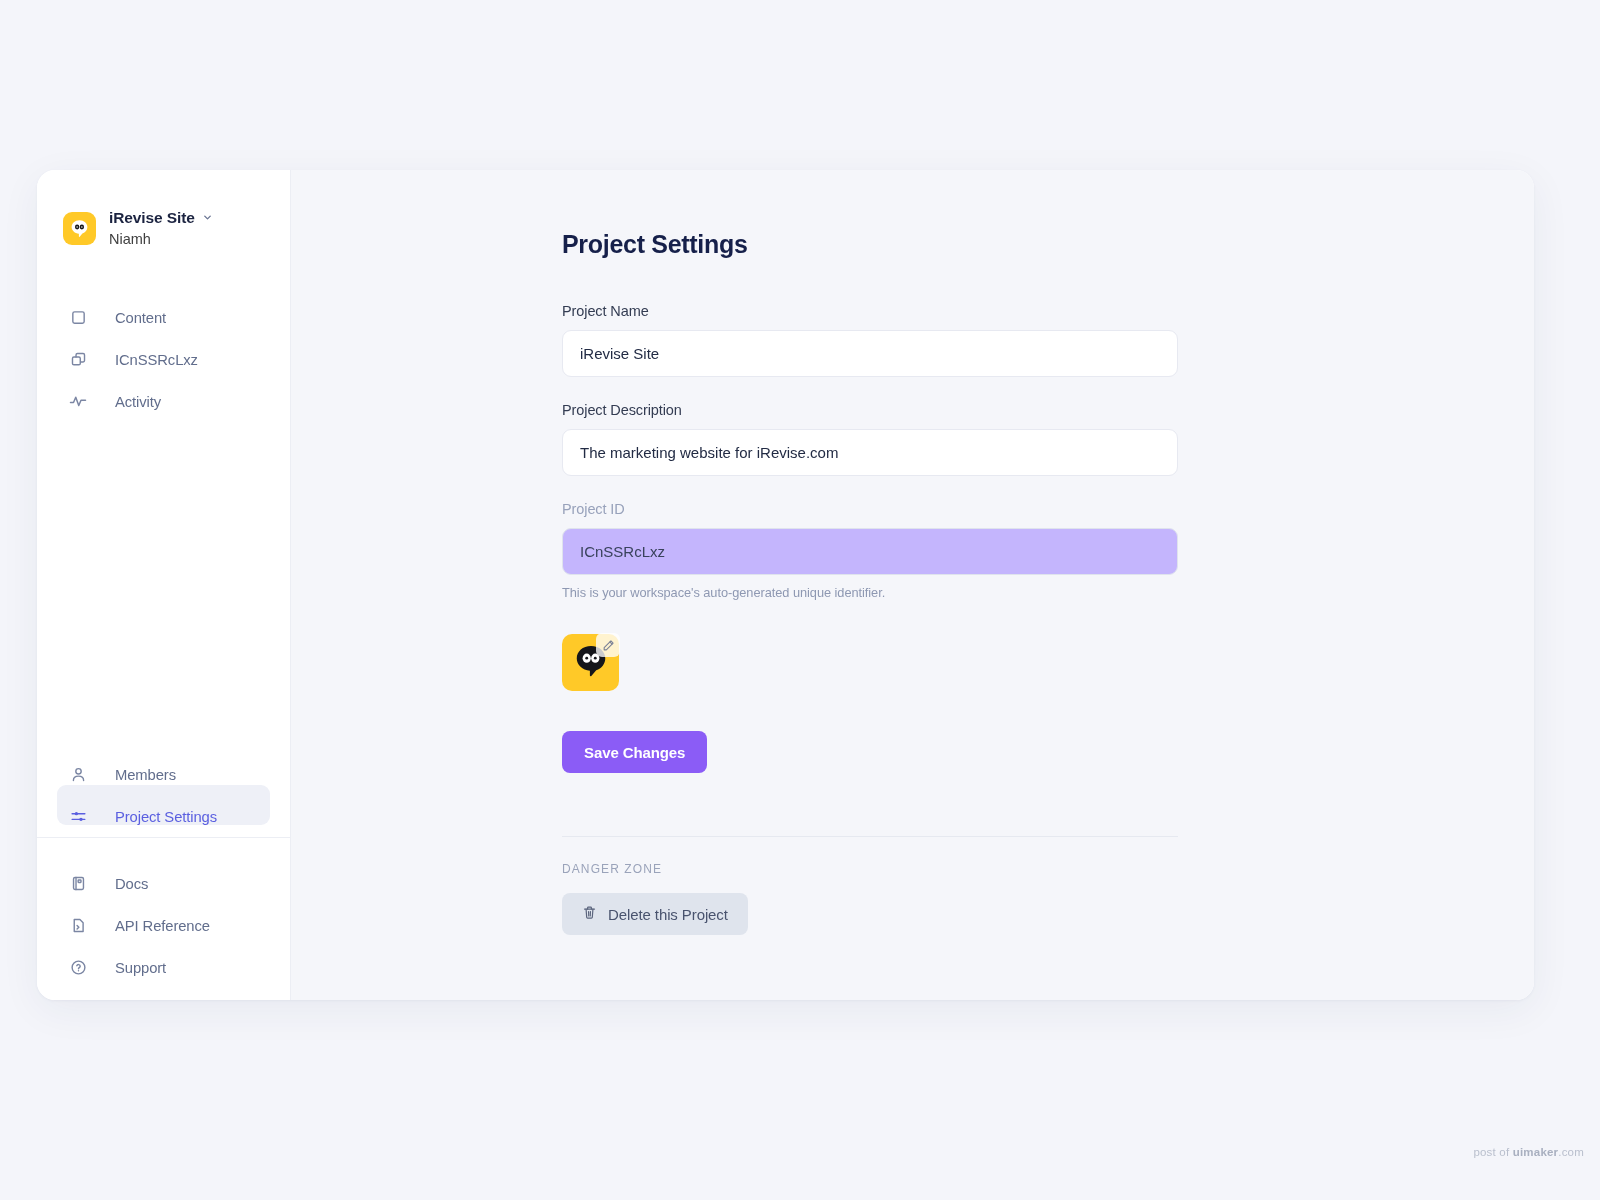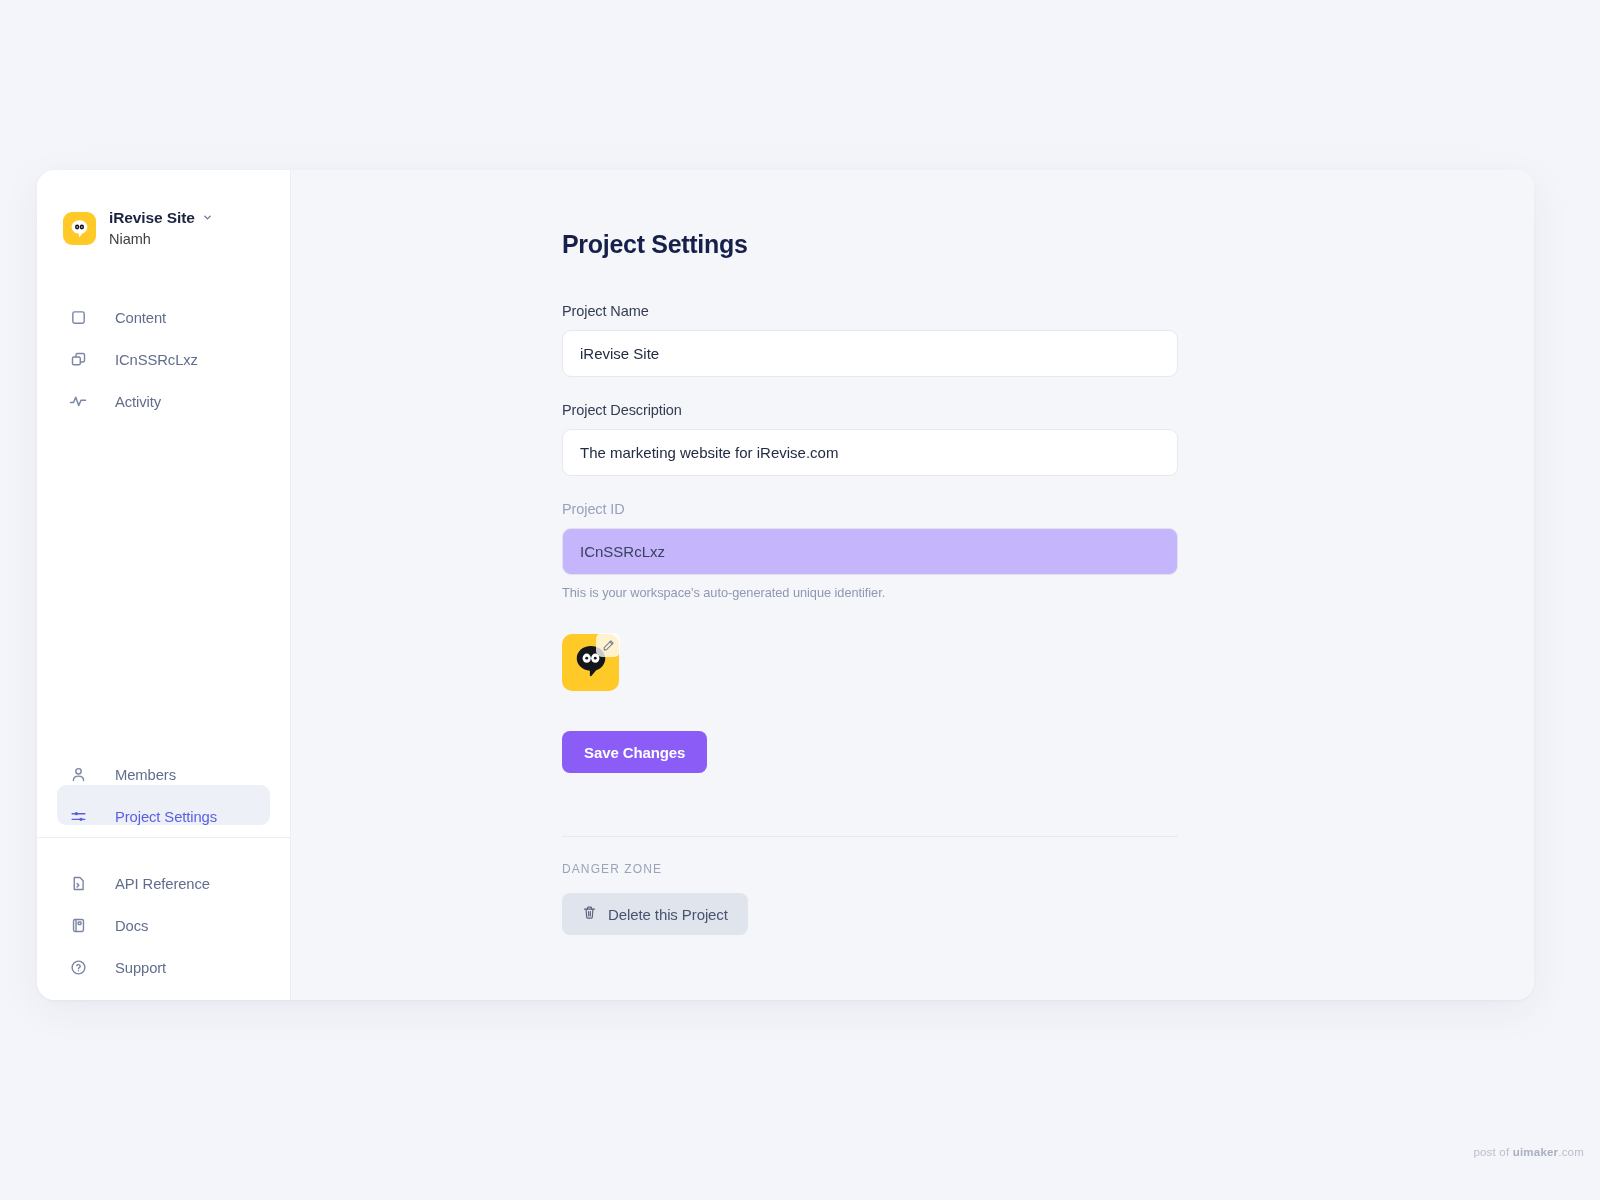--- a/index.html
+++ b/index.html
@@ -364,22 +364,22 @@
           <div class="nav-item">
             <span class="ico">
               <svg width="17" height="17" viewBox="0 0 24 24" fill="none" stroke="#7b86a3" stroke-width="2" stroke-linecap="round" stroke-linejoin="round">
-                <path d="M6 3.5h8l4.5 4.5v12.5H6z"></path>
-                <polyline points="10 12 12.5 14.5 10 17"></polyline>
-              </svg>
-            </span>
-            <span class="nav-label">API Reference</span>
+                <rect x="5" y="3.5" width="14" height="17" rx="2"></rect>
+                <line x1="8.5" y1="3.5" x2="8.5" y2="20.5"></line>
+                <rect x="11.5" y="7" width="4" height="3.5" rx="0.6"></rect>
+              </svg>
+            </span>
+            <span class="nav-label">Docs</span>
           </div>
 
           <div class="nav-item">
             <span class="ico">
               <svg width="17" height="17" viewBox="0 0 24 24" fill="none" stroke="#7b86a3" stroke-width="2" stroke-linecap="round" stroke-linejoin="round">
-                <rect x="5" y="3.5" width="14" height="17" rx="2"></rect>
-                <line x1="8.5" y1="3.5" x2="8.5" y2="20.5"></line>
-                <rect x="11.5" y="7" width="4" height="3.5" rx="0.6"></rect>
-              </svg>
-            </span>
-            <span class="nav-label">Docs</span>
+                <path d="M6 3.5h8l4.5 4.5v12.5H6z"></path>
+                <polyline points="10 12 12.5 14.5 10 17"></polyline>
+              </svg>
+            </span>
+            <span class="nav-label">API Reference</span>
           </div>
 
           <div class="nav-item">

